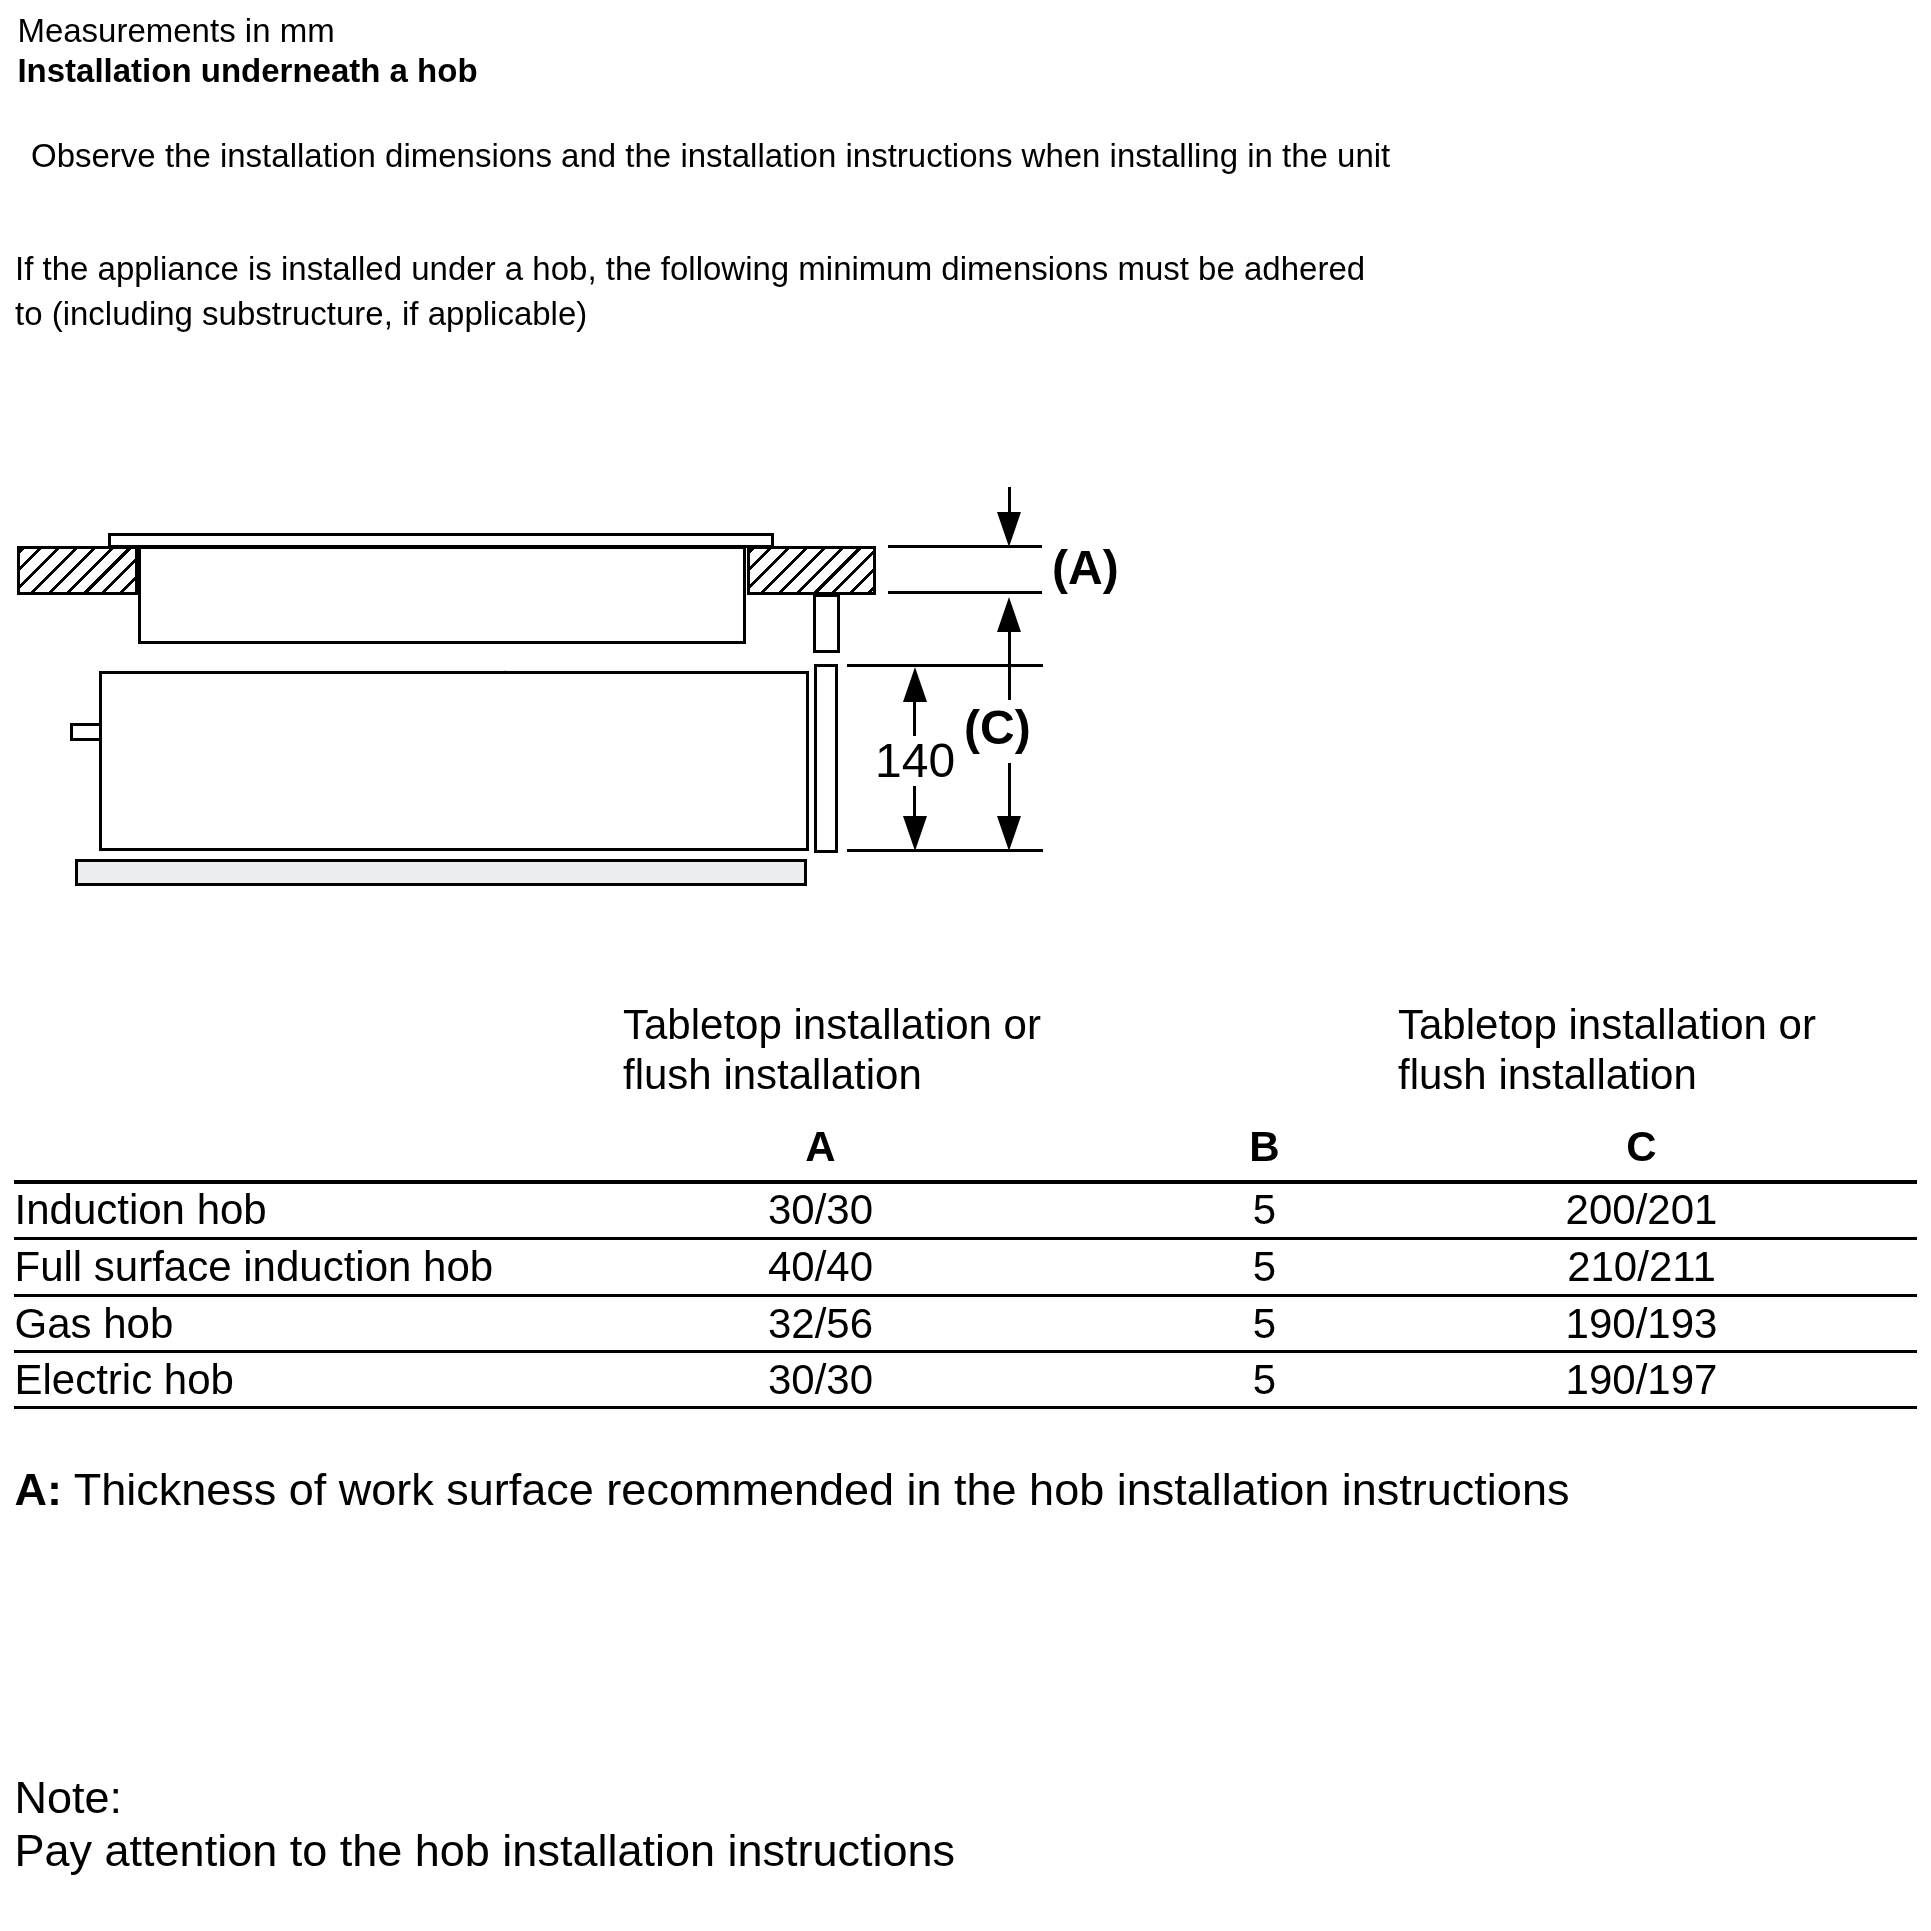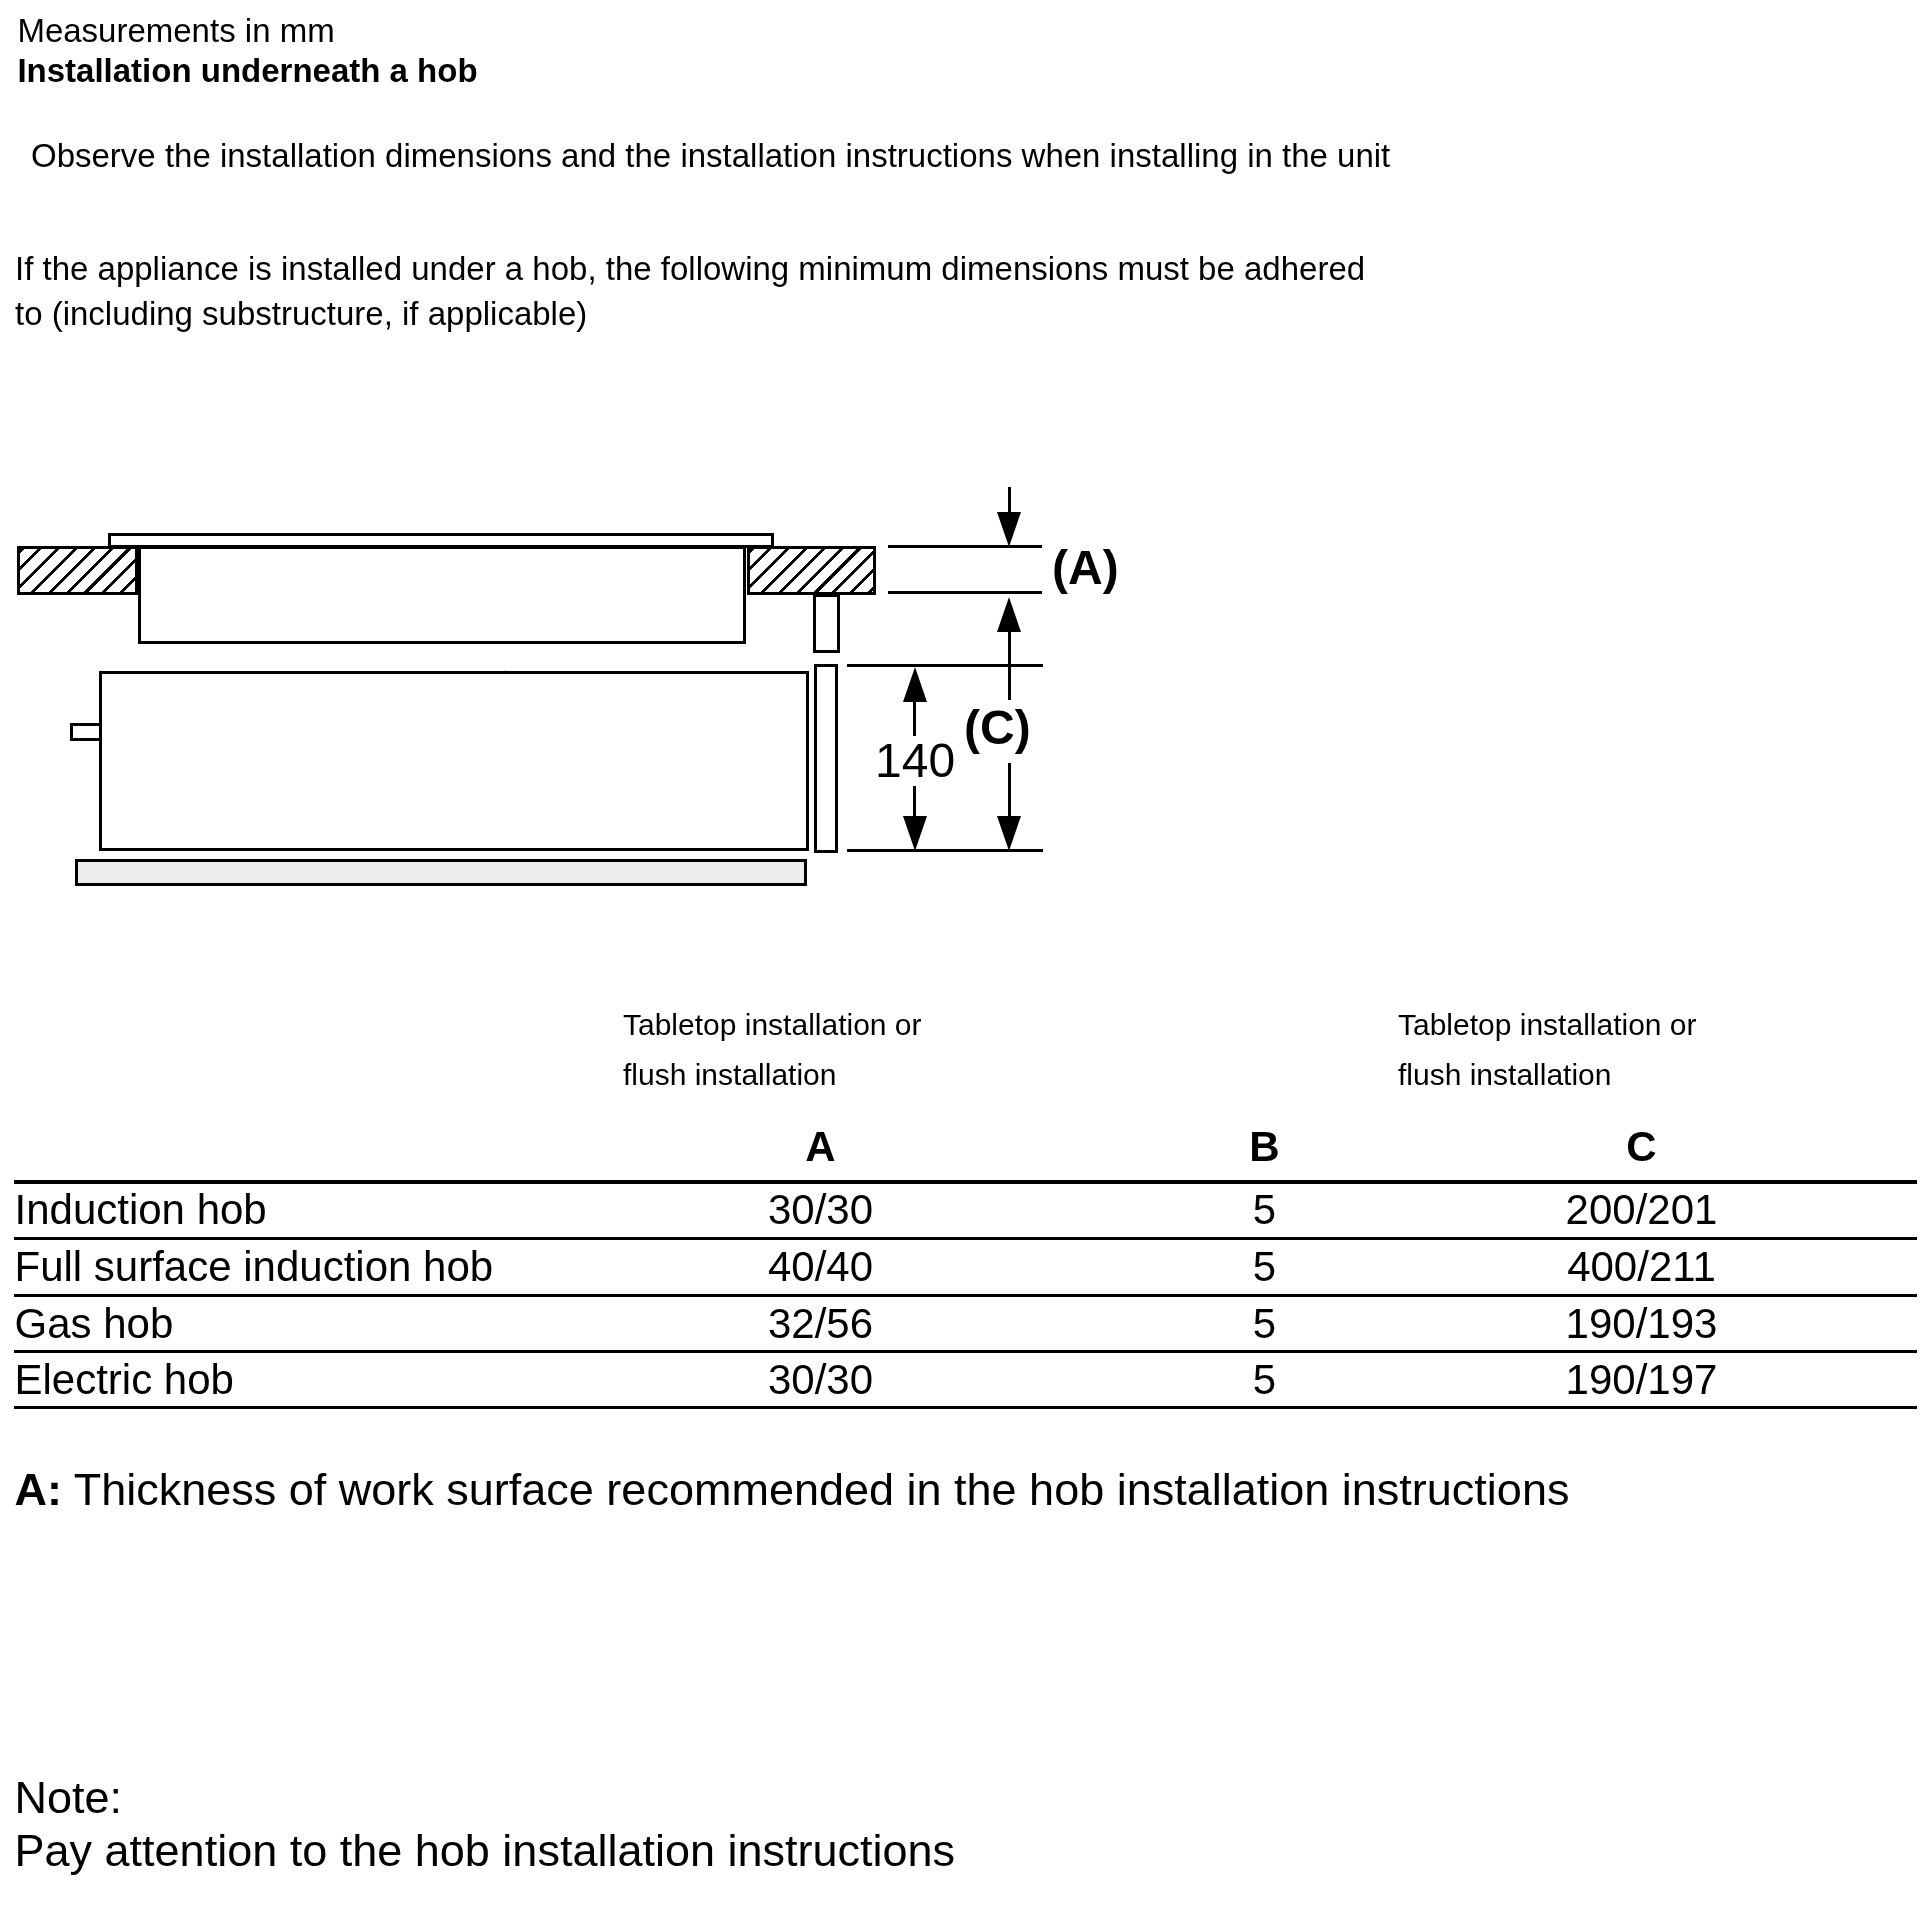--- a/index.html
+++ b/index.html
@@ -11,7 +11,7 @@
   .abs { position:absolute; white-space:nowrap; }
   .body-txt { font-size:33px; line-height:45px; }
   .bold { font-weight:700; }
-  .tbl-txt { font-size:30px; line-height:50px; }
+  .tbl-txt { font-size:42px; line-height:50px; }
   .dim-label { font-size:48px; font-weight:700; line-height:54px; }
   .dim-num { font-size:48px; line-height:54px; }
   .rect { position:absolute; box-sizing:border-box; border:3.9px solid var(--ink); background:#ffffff; }

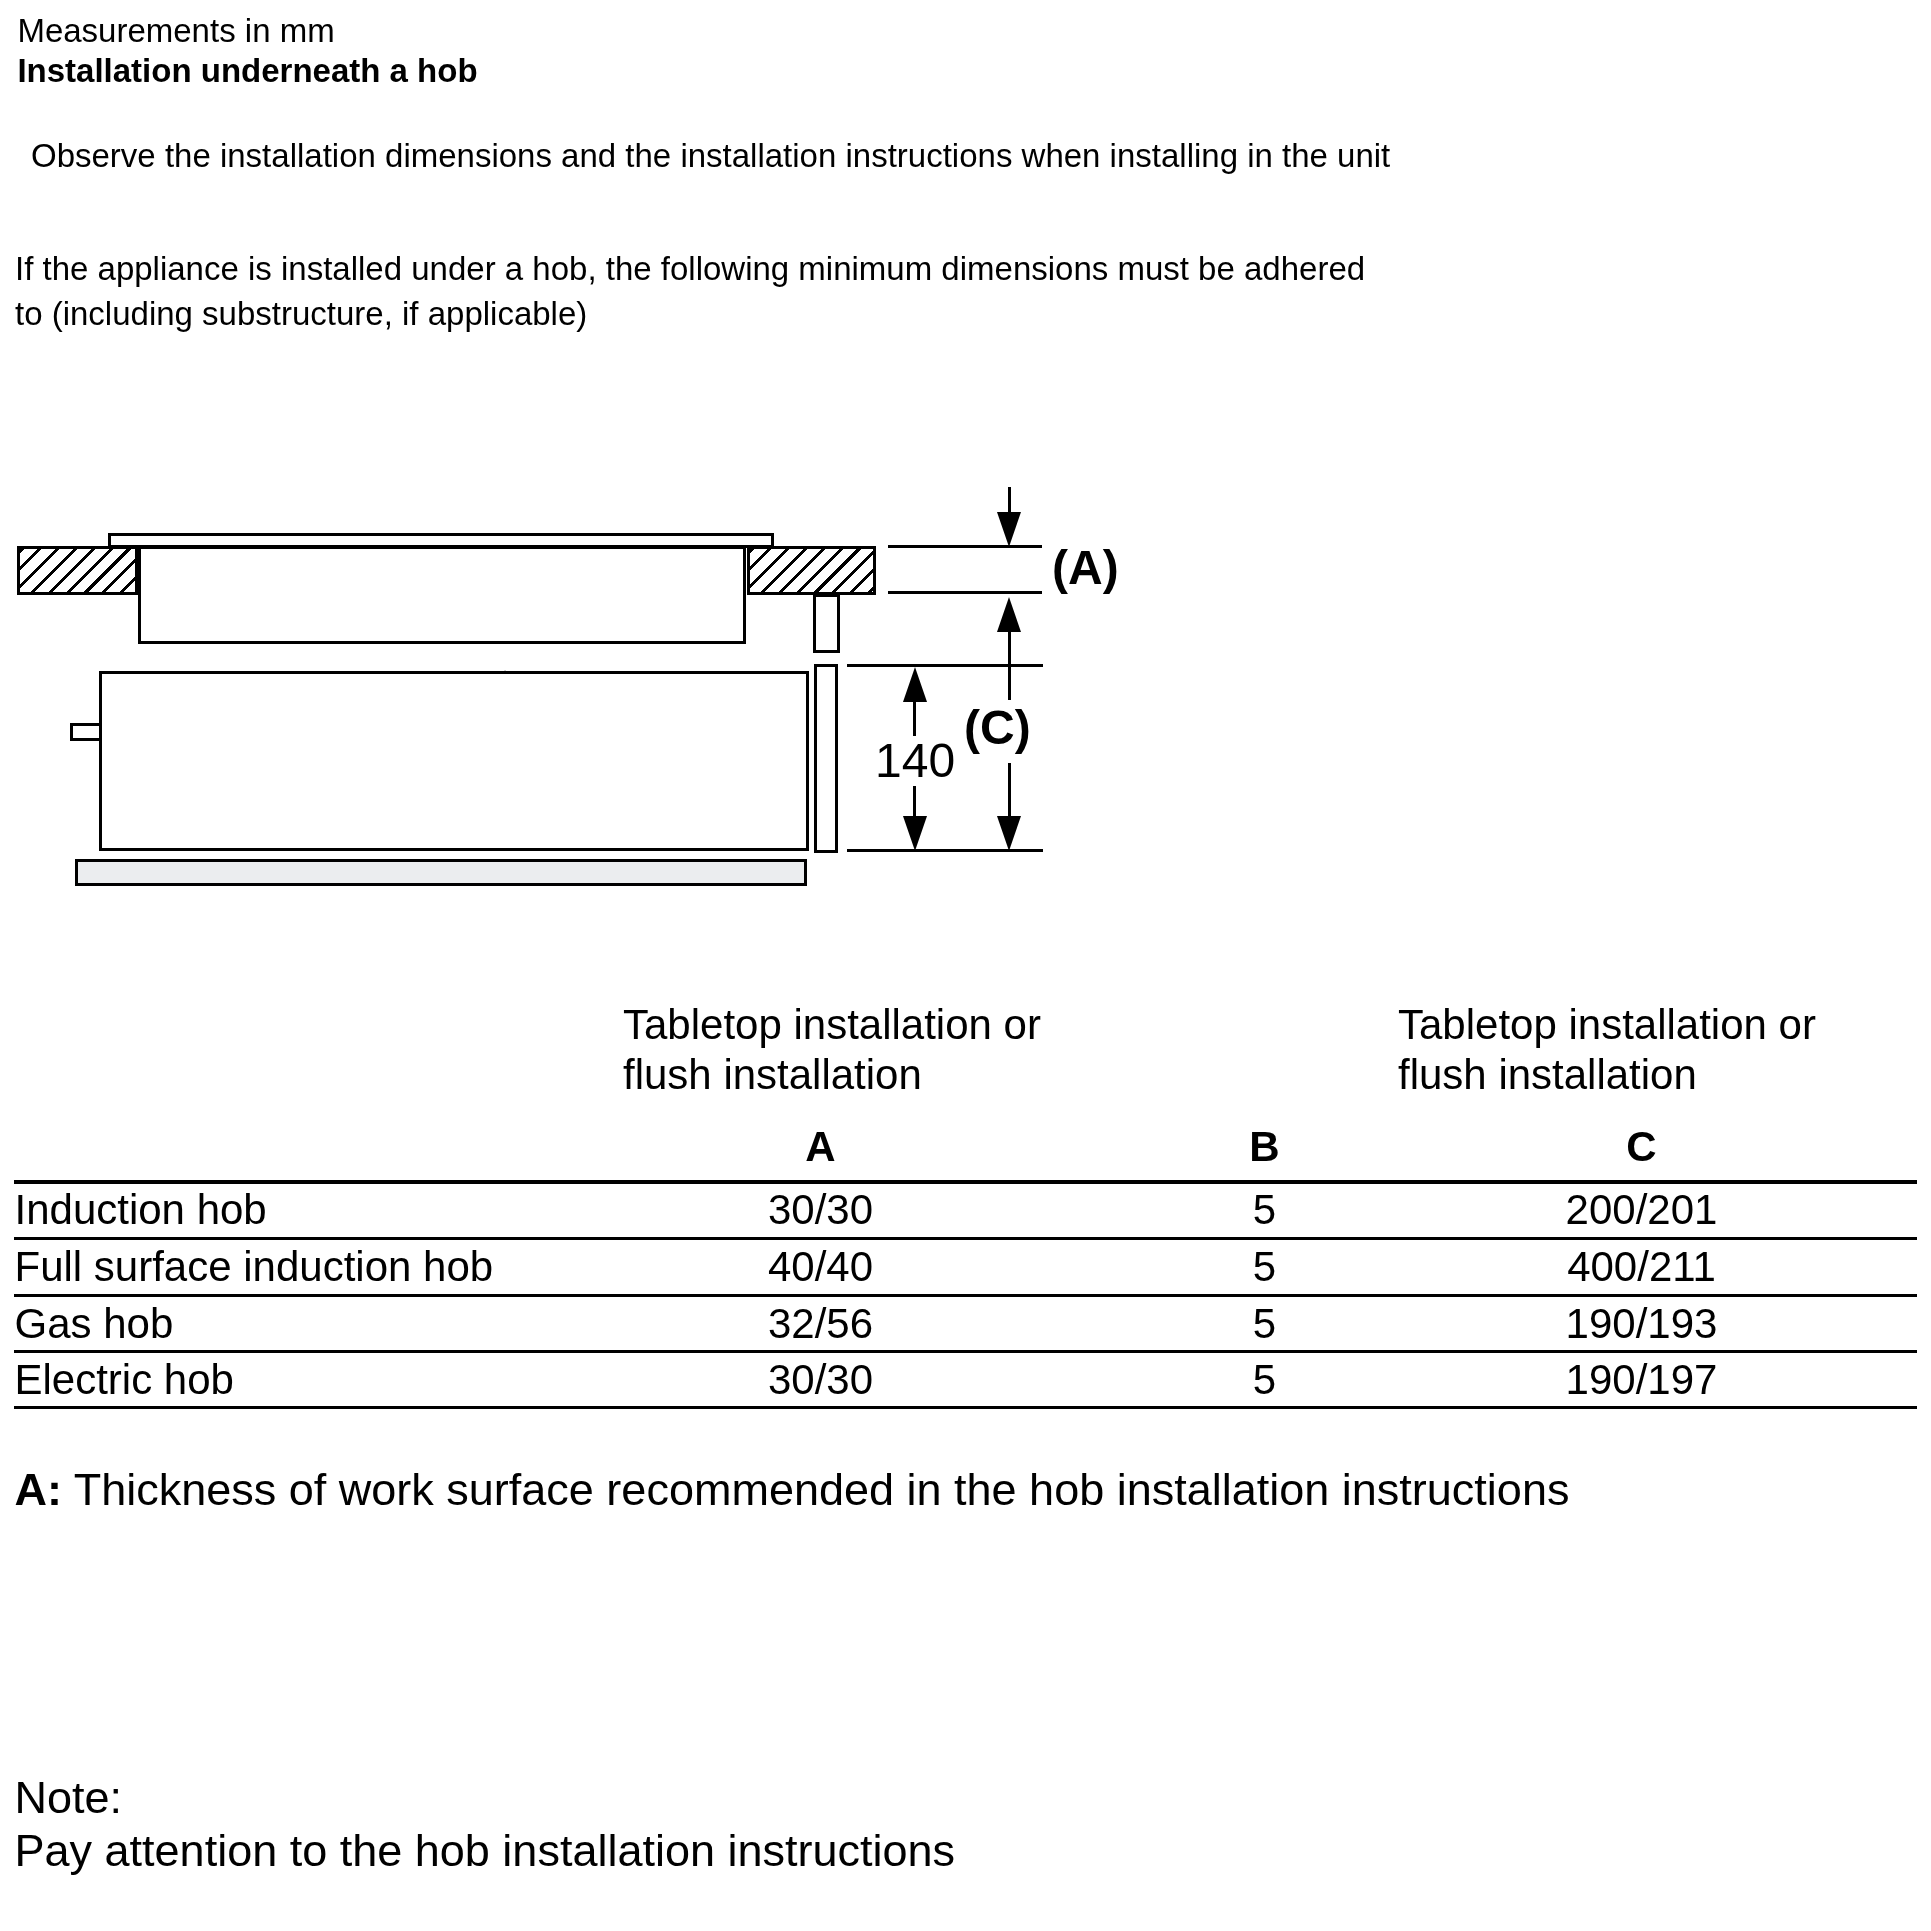--- a/index.html
+++ b/index.html
@@ -109,7 +109,7 @@
     <div class="row-label" style="left:14.5px; top:1240px; width:599px; height:54px; line-height:54px;">Full surface induction hob</div>
     <div class="cell" style="left:724px;  top:1240px; width:193px; height:54px; line-height:54px;">40/40</div>
     <div class="cell" style="left:1168px; top:1240px; width:193px; height:54px; line-height:54px;">5</div>
-    <div class="cell" style="left:1545px; top:1240px; width:193px; height:54px; line-height:54px;">400/211</div>
+    <div class="cell" style="left:1545px; top:1240px; width:193px; height:54px; line-height:54px;">210/211</div>
 
     <div class="row-label" style="left:14.5px; top:1297px; width:599px; height:53px; line-height:53px;">Gas hob</div>
     <div class="cell" style="left:724px;  top:1297px; width:193px; height:53px; line-height:53px;">32/56</div>

